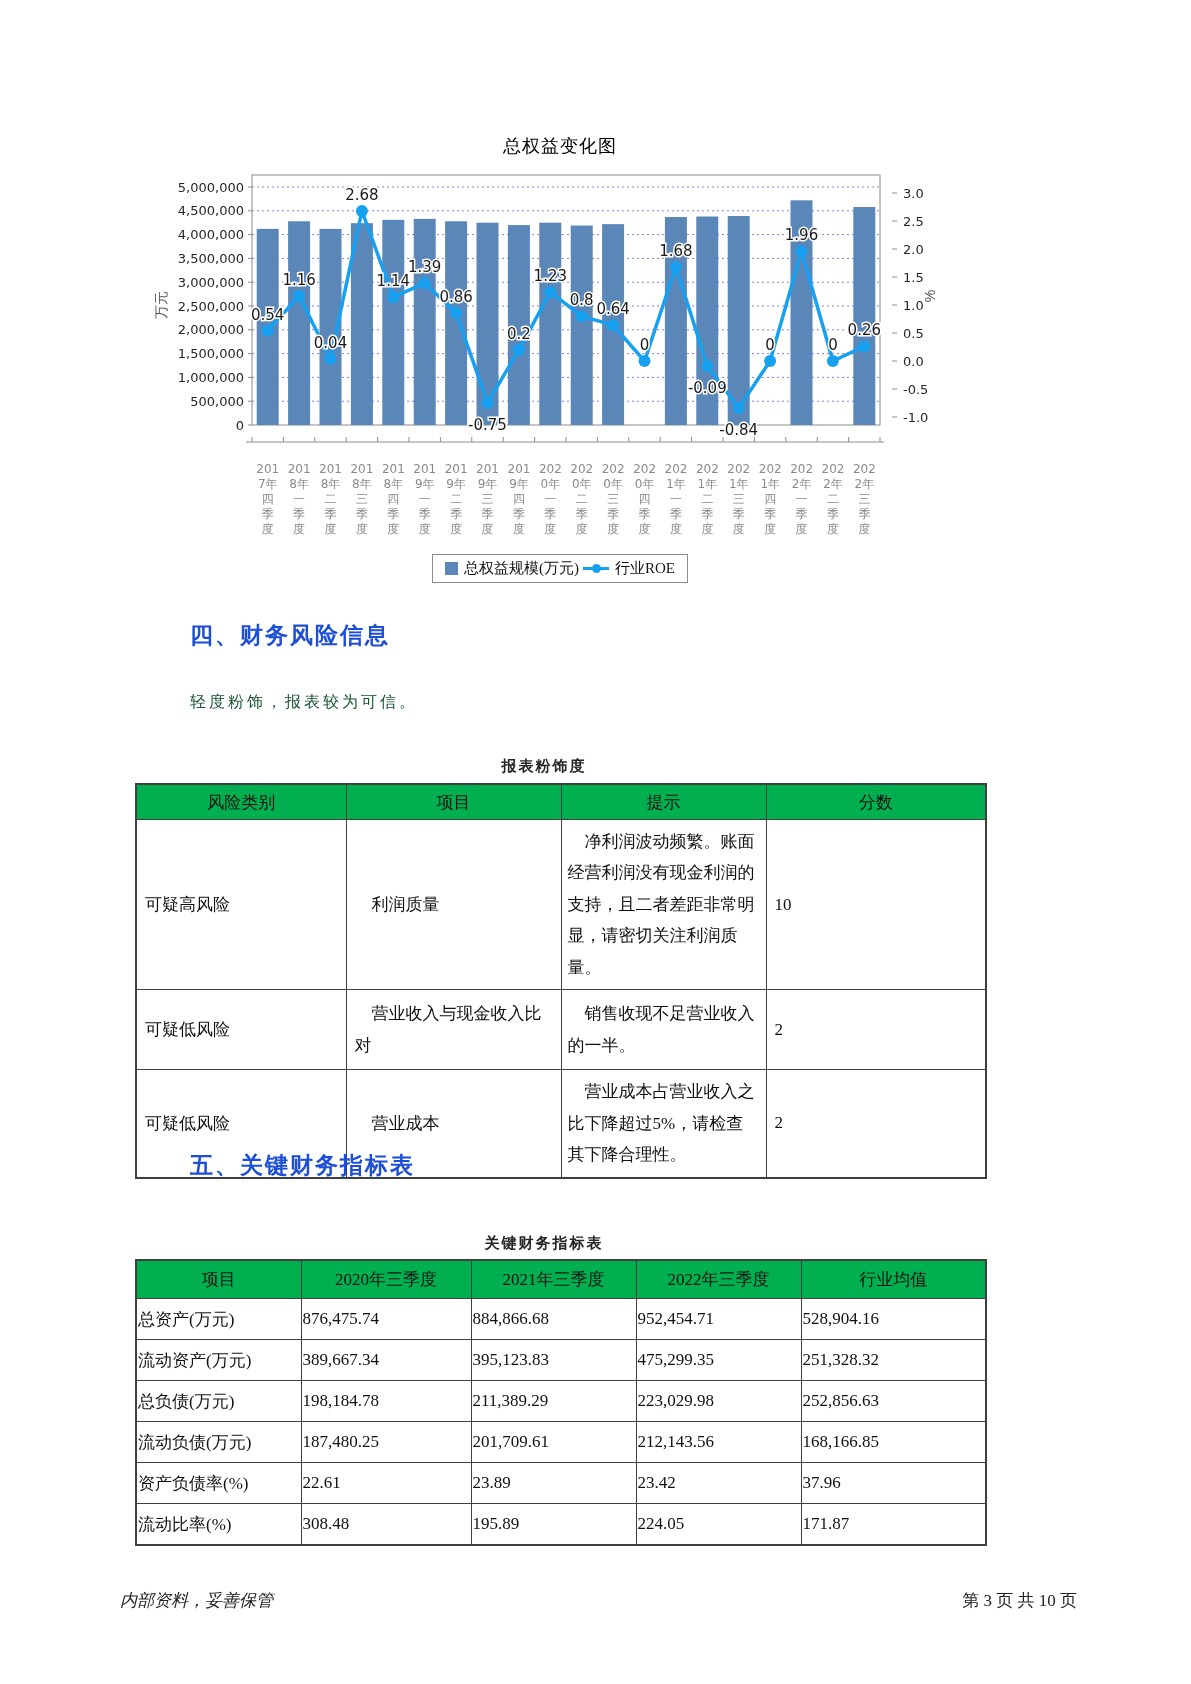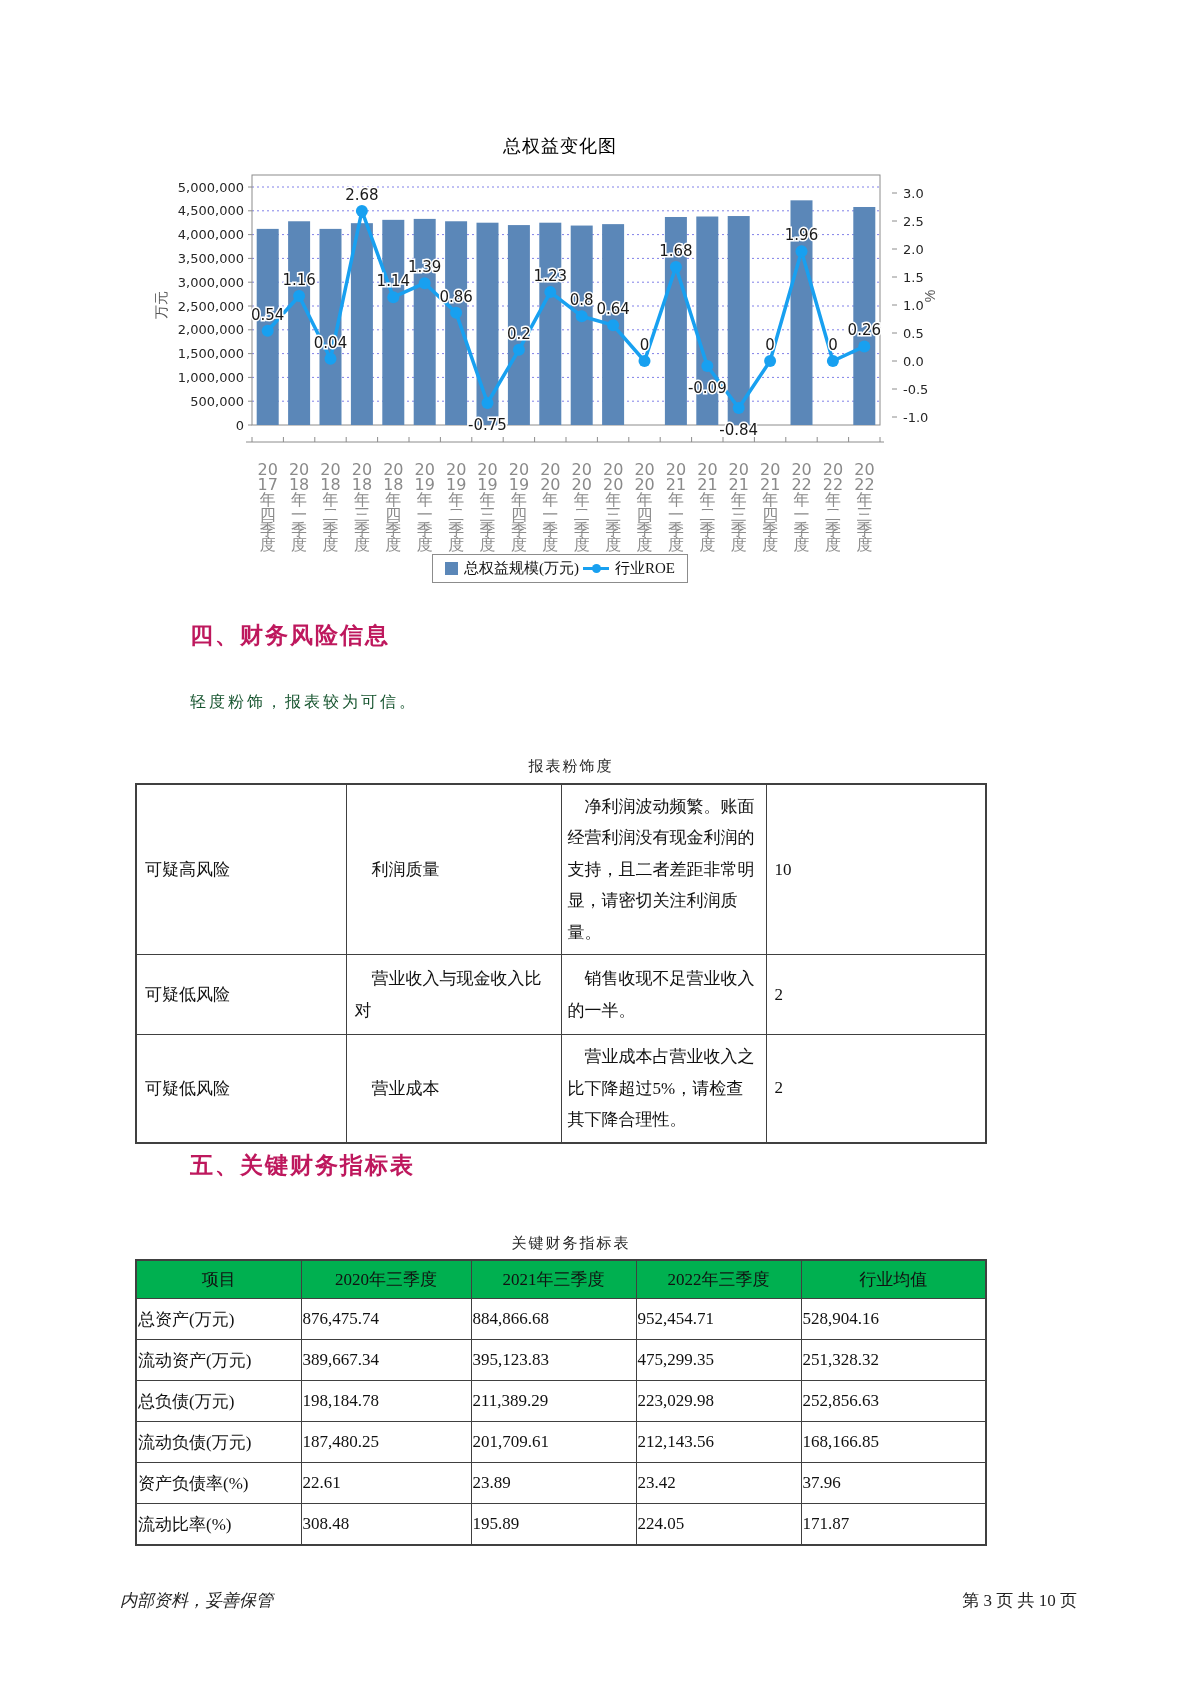--- a/index.html
+++ b/index.html
@@ -17,7 +17,7 @@
   .pct-unit{position:absolute;left:774px;top:160px;transform:rotate(-90deg);transform-origin:center;
           font-size:14px;color:#555;font-family:"Liberation Sans",sans-serif;}
   .xlabels{position:absolute;left:102px;top:334px;width:628px;display:flex;}
-  .xlabels div{width:23px;margin:0 auto;font-size:16px;line-height:15px;color:#8a8a8a;
+  .xlabels div{width:23px;margin:0 auto;font-size:12px;line-height:15px;color:#8a8a8a;
                text-align:center;word-break:break-all;font-family:"DejaVu Sans",sans-serif;}
   .xlabels .cell{flex:1 1 0;width:auto;}
   .legend{position:absolute;left:50%;top:426px;transform:translateX(-50%);

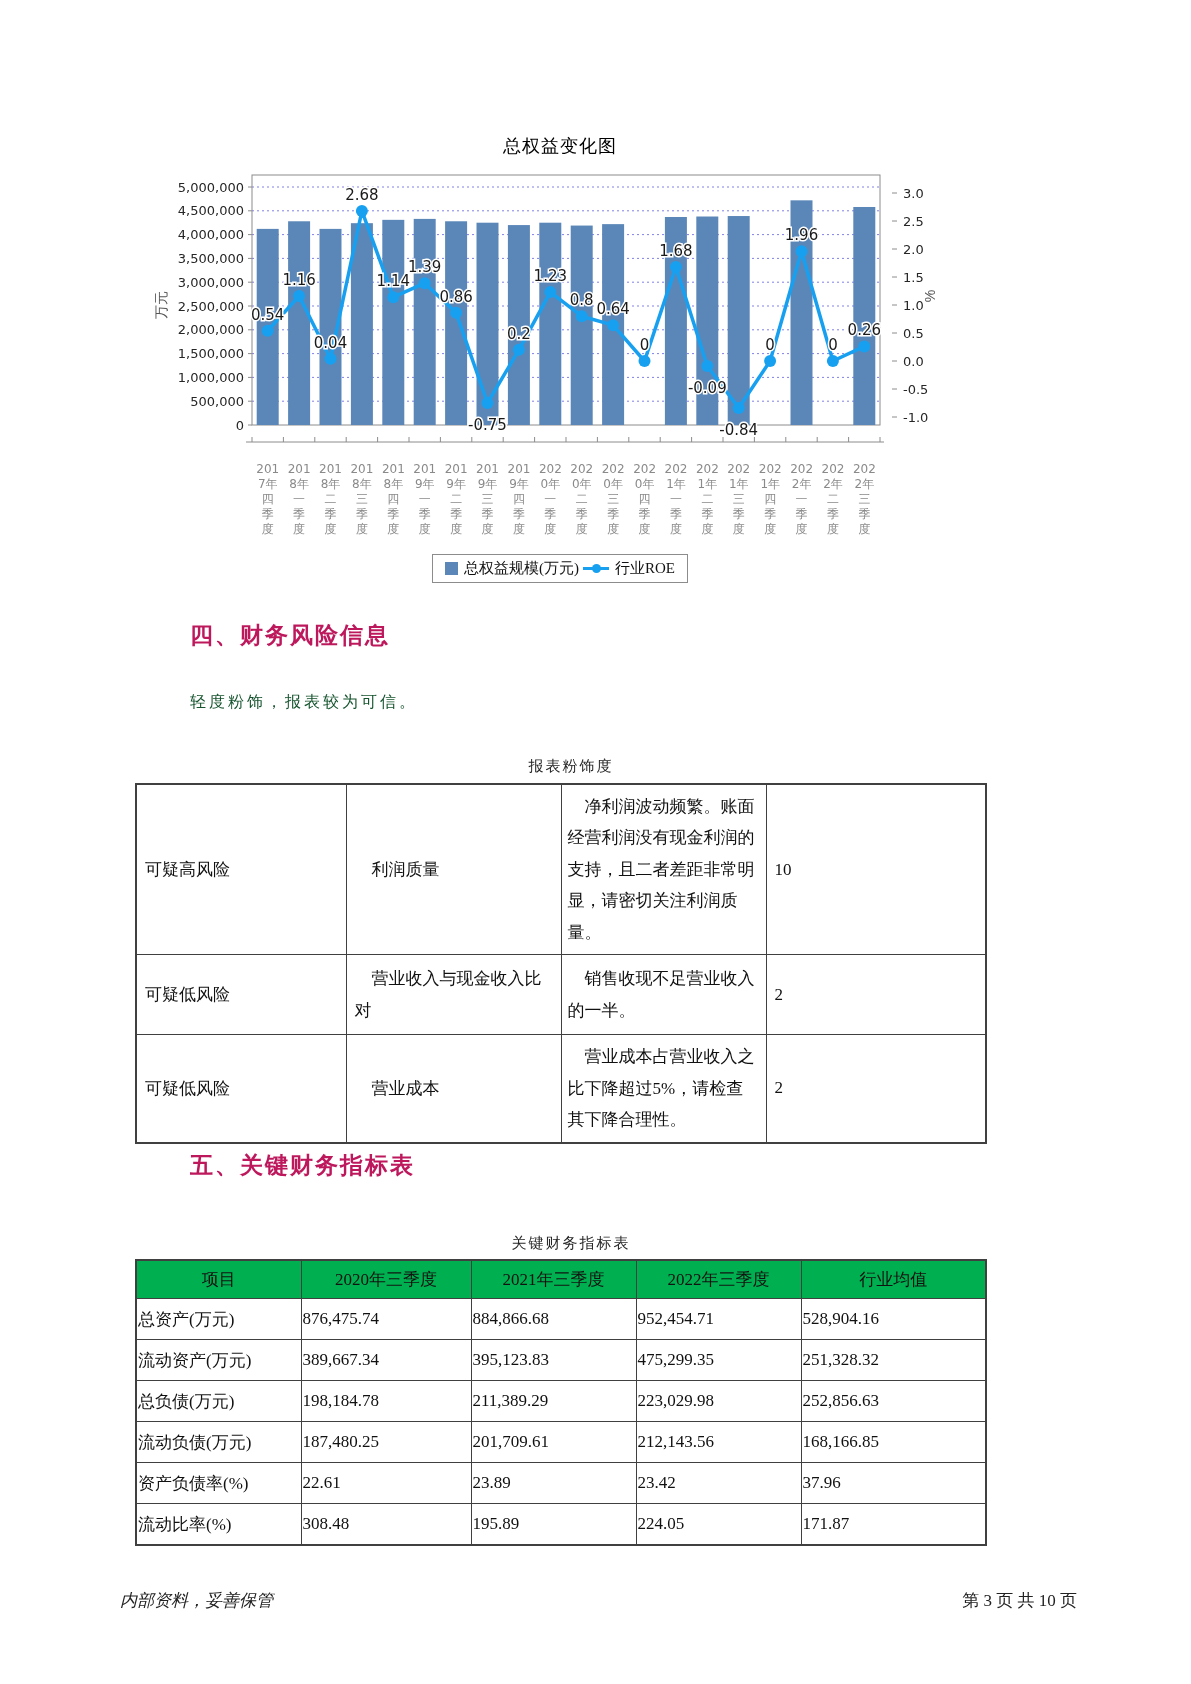--- a/index.html
+++ b/index.html
@@ -31,7 +31,7 @@
 
   
   .h-sec{position:absolute;left:190px;font-family:"Liberation Sans",sans-serif;
-         font-weight:bold;font-size:23px;color:#be185d;letter-spacing:2px;}
+         font-weight:bold;font-size:23px;color:#1d4ed8;letter-spacing:2px;}
   .body-text{position:absolute;left:190px;font-size:16px;color:#14532d;letter-spacing:3px;}
   .tbl-title{position:absolute;left:146px;width:850px;text-align:center;
              font-size:15px;color:#262626;letter-spacing:2px;}

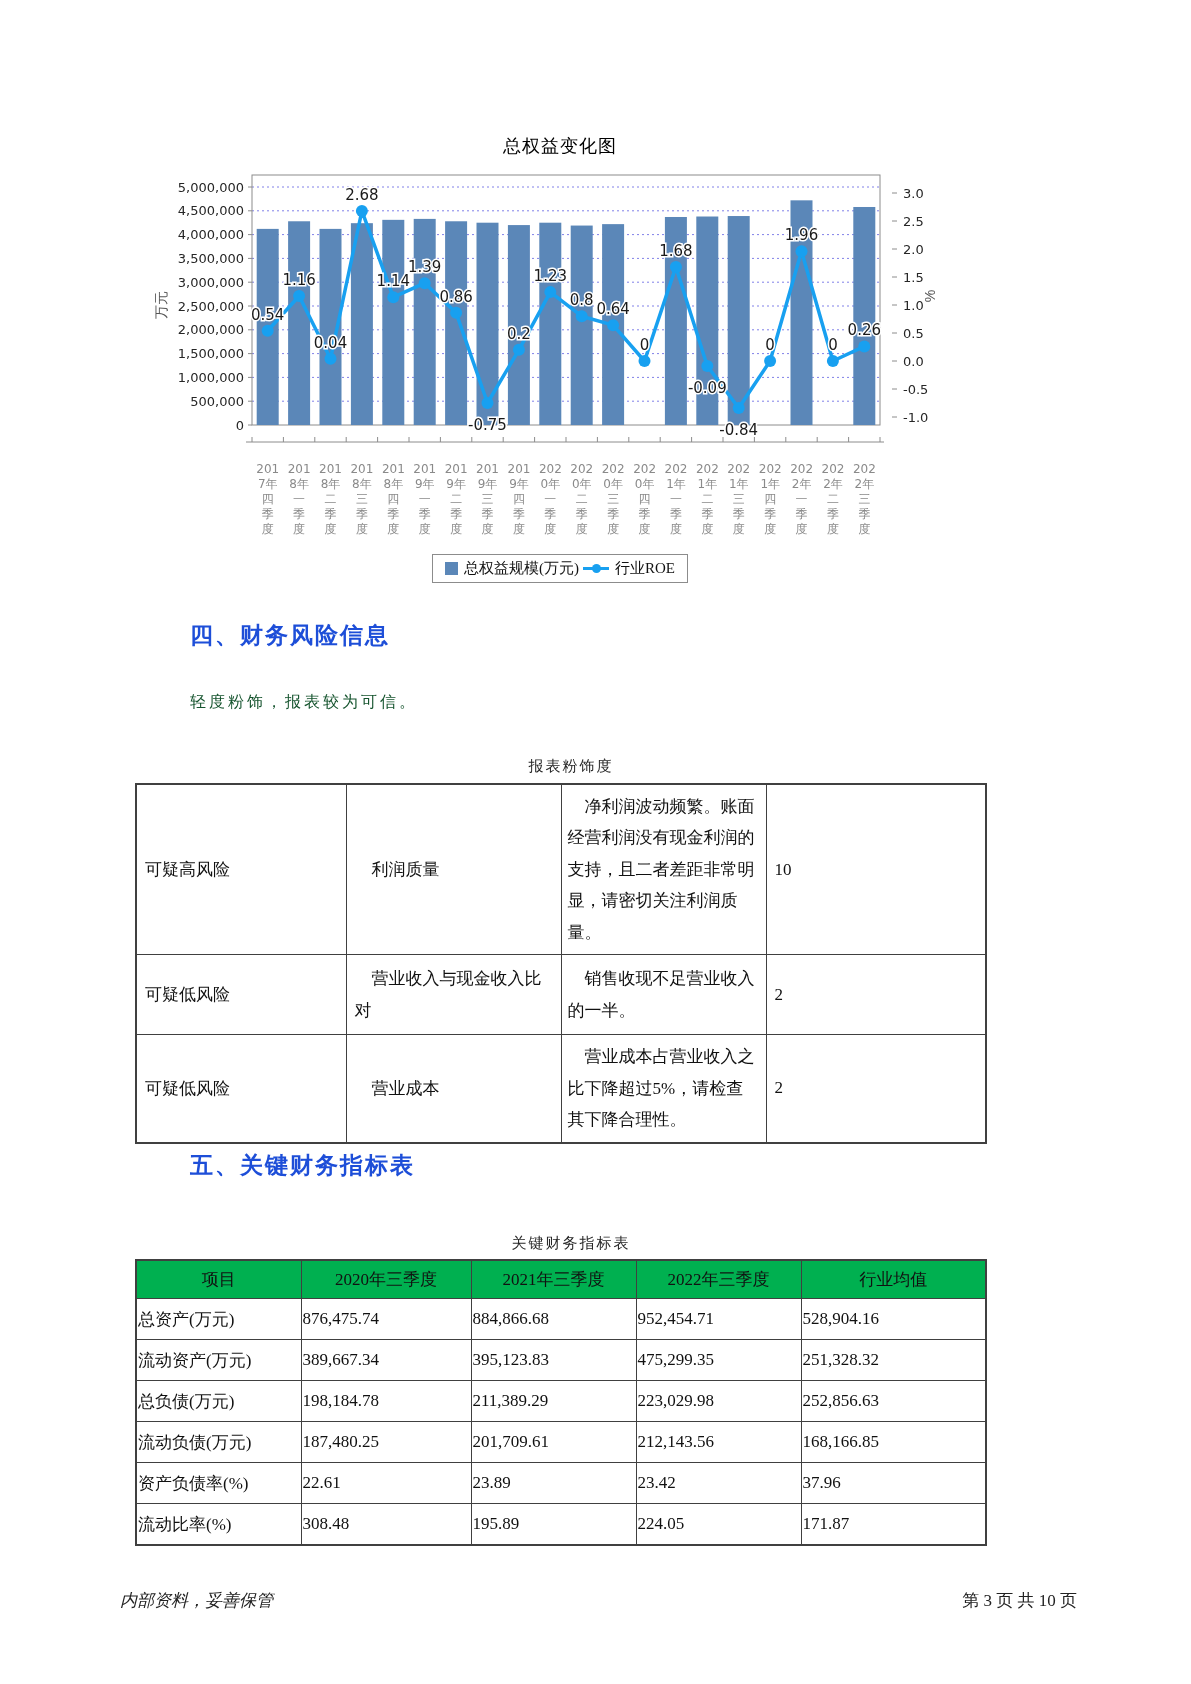--- a/index.html
+++ b/index.html
@@ -33,8 +33,8 @@
   .h-sec{position:absolute;left:190px;font-family:"Liberation Sans",sans-serif;
          font-weight:bold;font-size:23px;color:#1d4ed8;letter-spacing:2px;}
   .body-text{position:absolute;left:190px;font-size:16px;color:#14532d;letter-spacing:3px;}
-  .tbl-title{position:absolute;left:146px;width:850px;text-align:center;
-             font-size:15px;color:#262626;letter-spacing:2px;}
+  .tbl-title{position:absolute;left:119px;width:850px;text-align:center;
+             font-size:15px;color:#262626;letter-spacing:2px;font-weight:bold;}
 
   
   table{border-collapse:collapse;table-layout:fixed;font-size:17px;color:#111;}

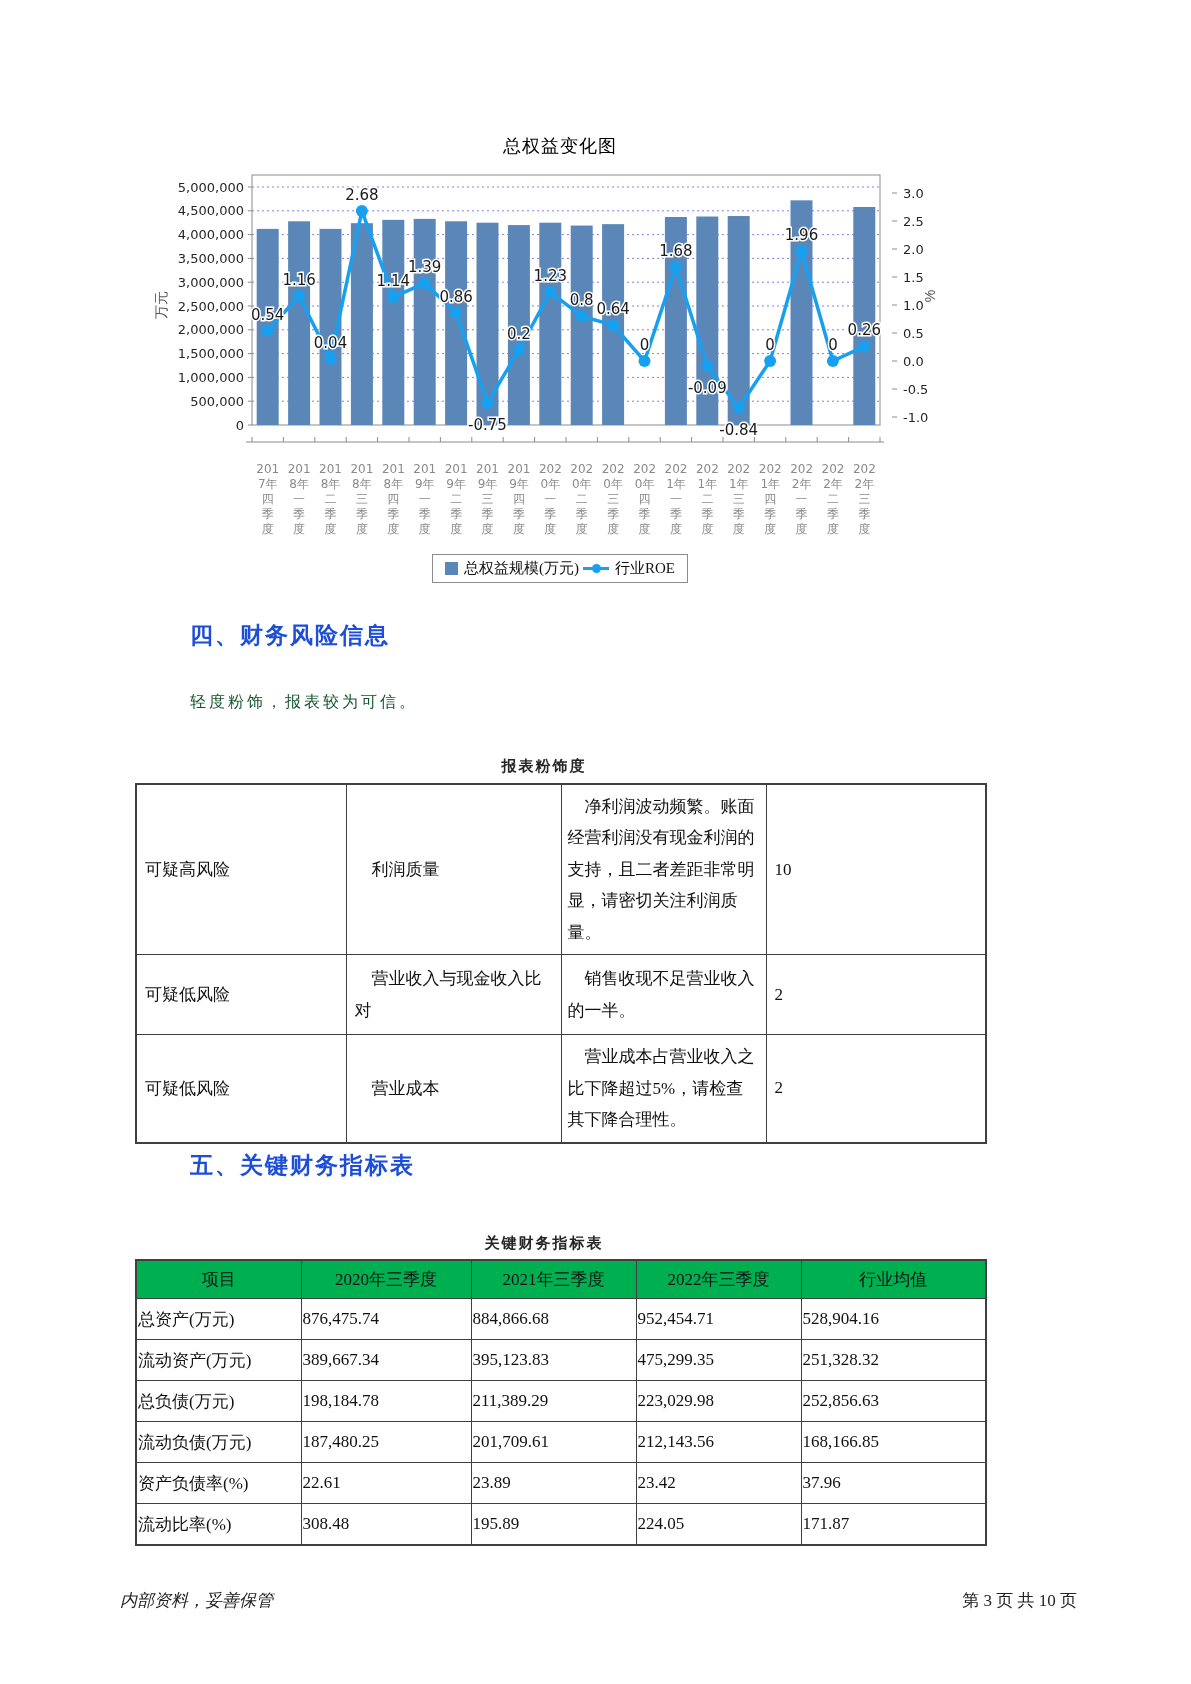--- a/index.html
+++ b/index.html
@@ -299,6 +299,12 @@
         <col style="width:220px">
       </colgroup>
     <tbody>
+        <tr class="tbl-head">
+      <th style="background: rgb(0, 176, 80);">风险类别</th>
+      <th style="background: rgb(0, 176, 80);">项目</th>
+      <th style="background: rgb(0, 176, 80);">提示</th>
+      <th style="background: rgb(0, 176, 80);">分数</th>
+    </tr>
     <tr style="height:126px;">
       <td>可疑高风险</td>
       <td class="itm">利润质量</td>

